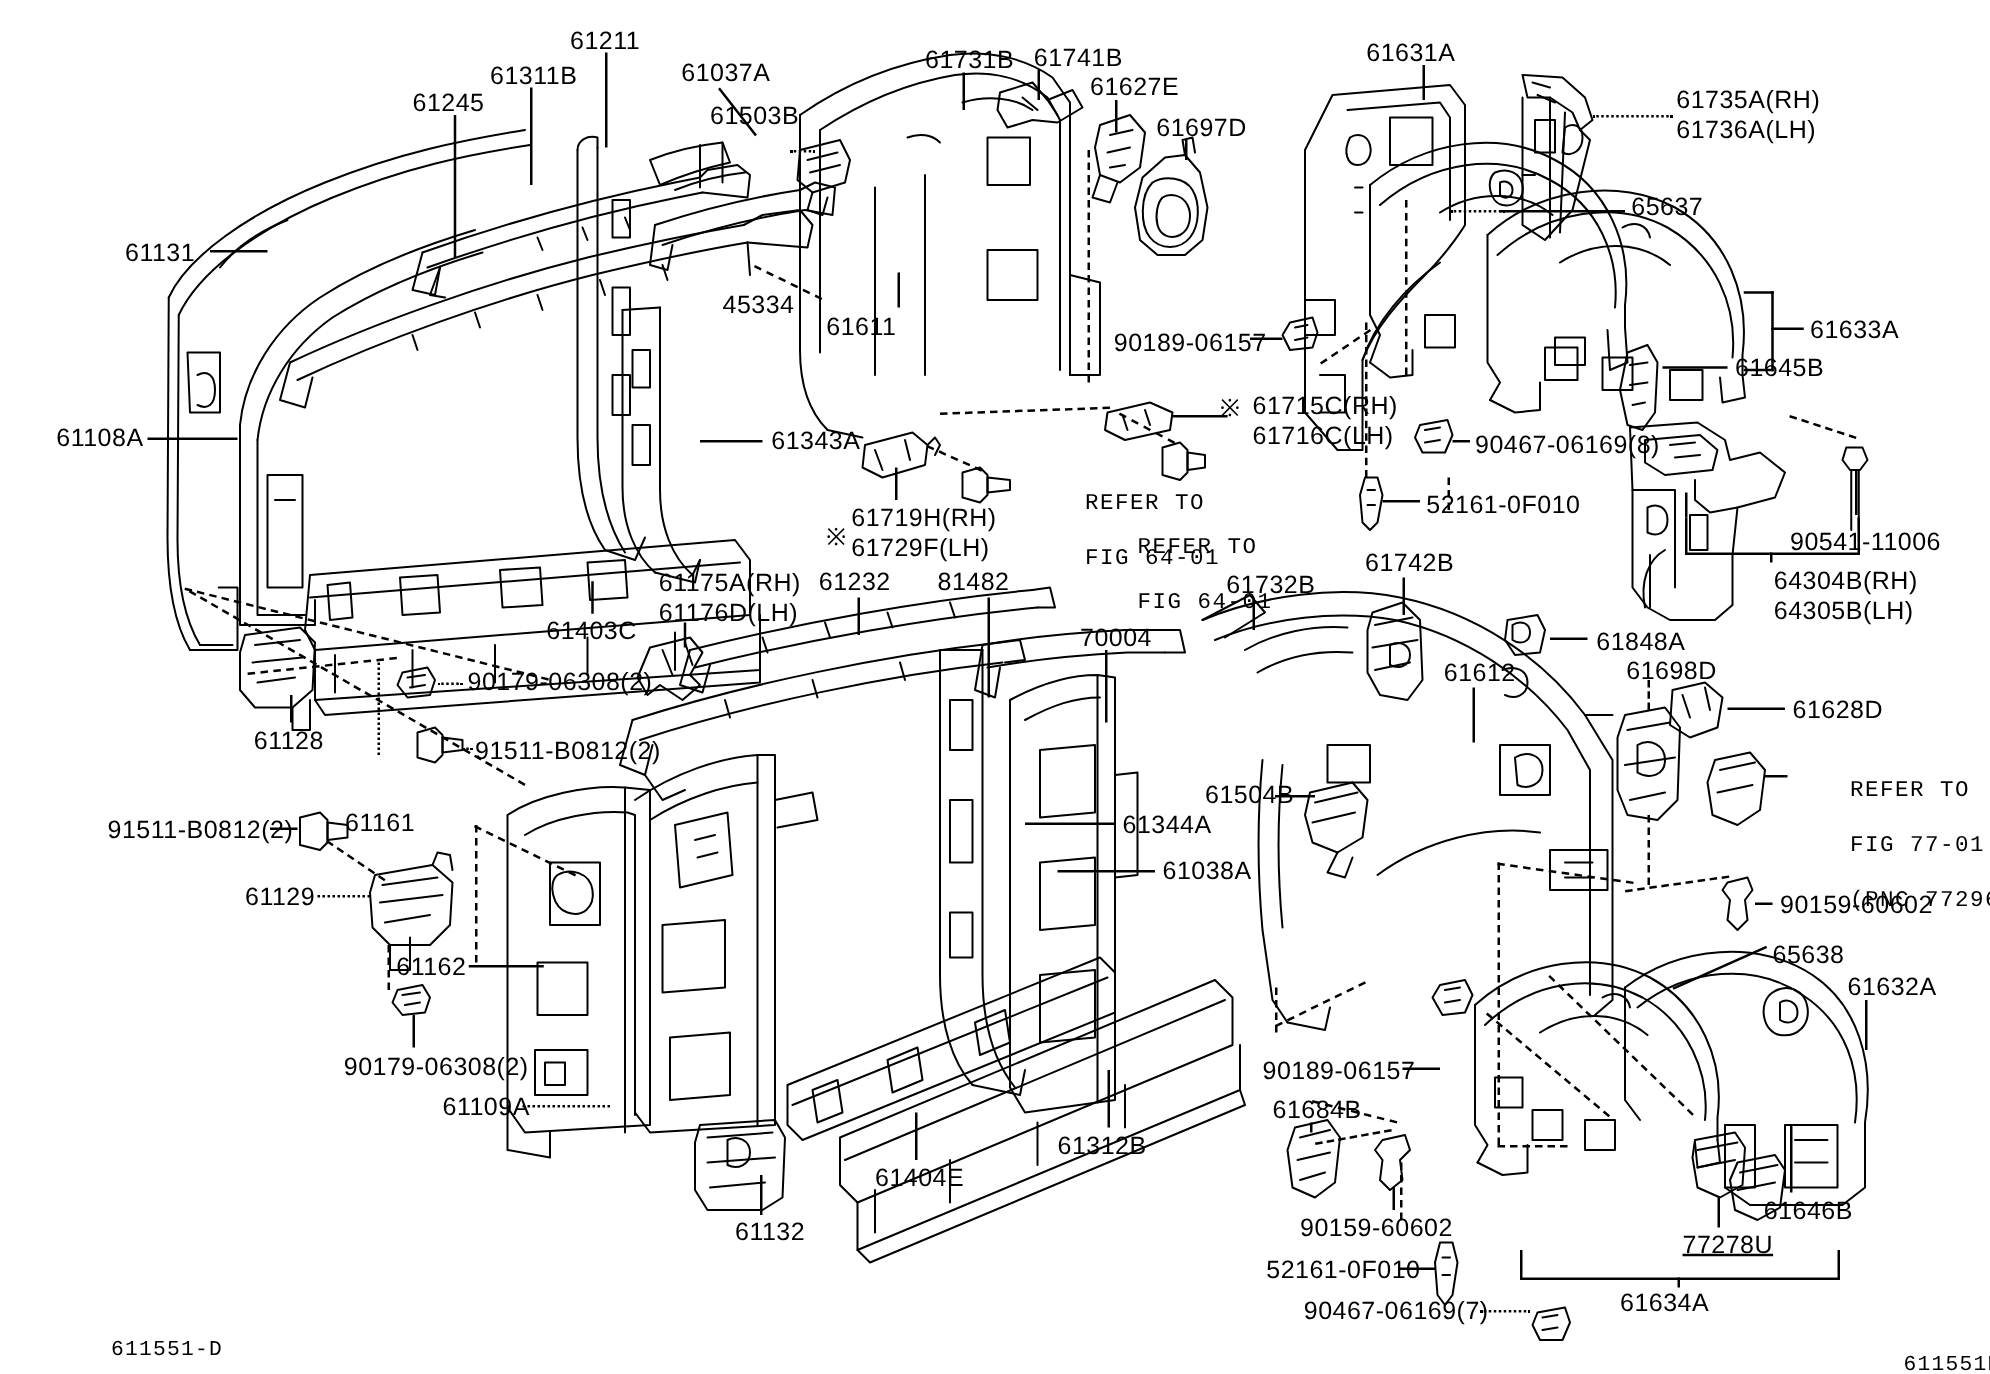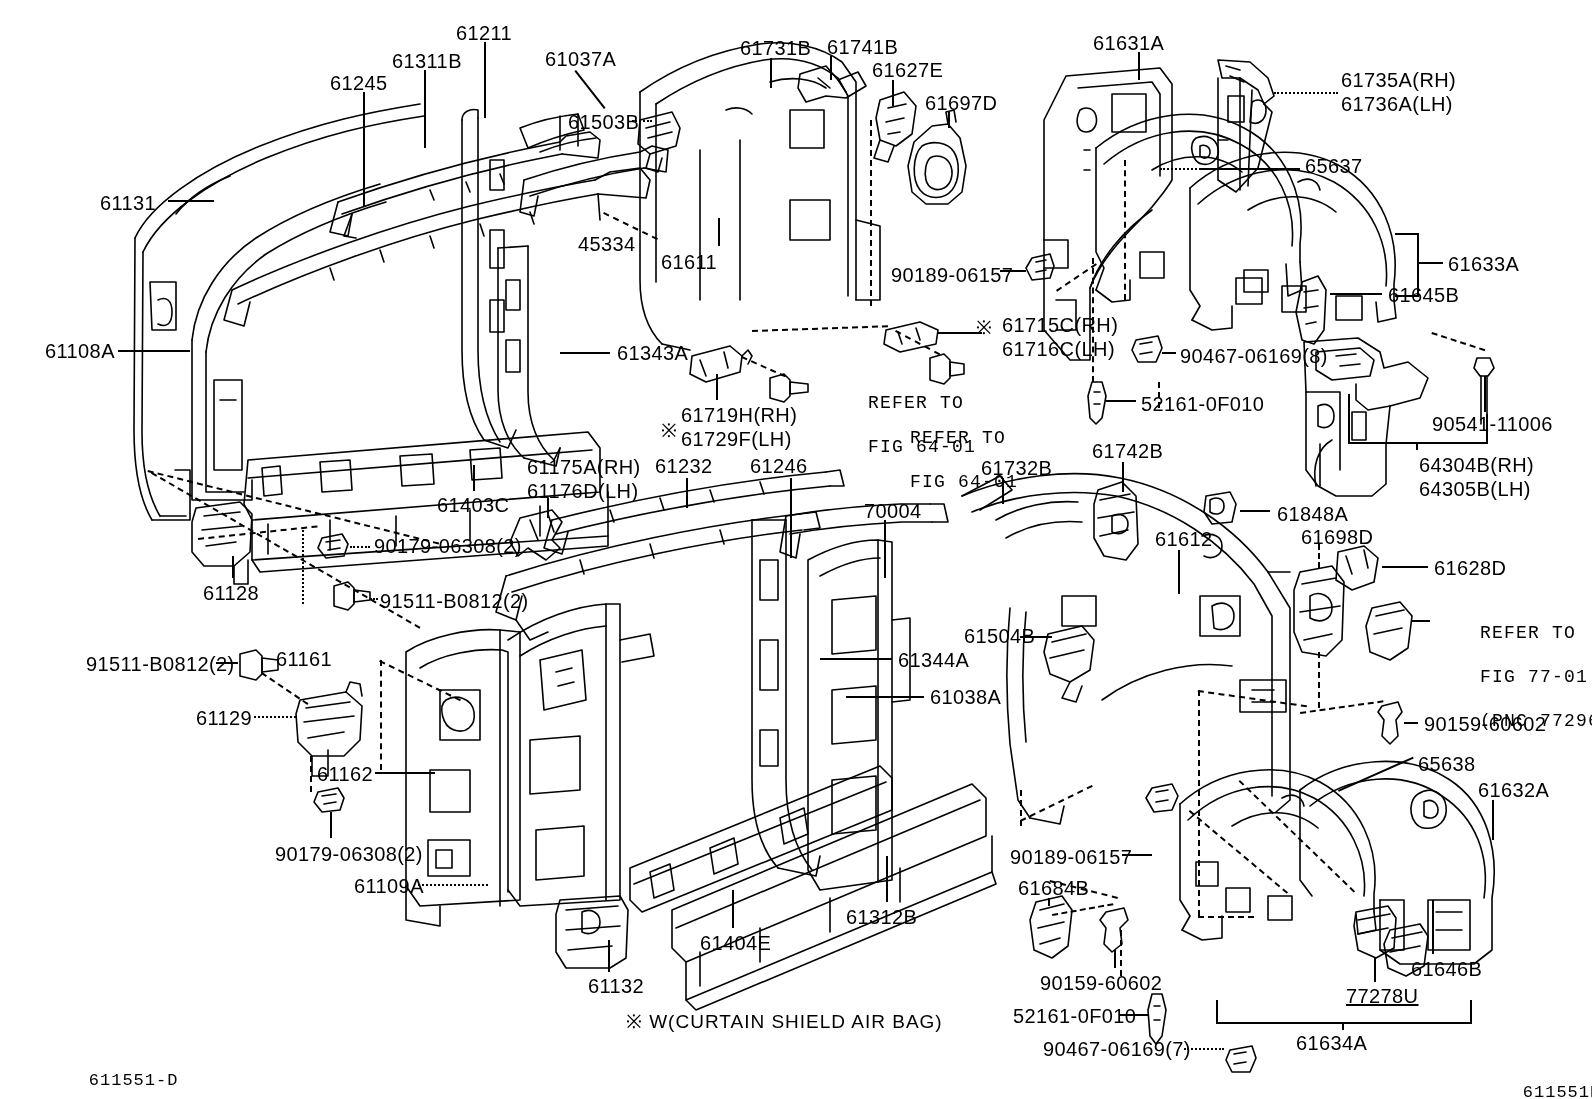--- a/index.html
+++ b/index.html
@@ -695,7 +695,7 @@
       <div class="lbl" style="left: 392px; top: 50px;">61311B</div>
       <div class="lbl" style="left: 456px; top: 22px;">61211</div>
       <div class="lbl" style="left: 545px; top: 48px;">61037A</div>
-      <div class="lbl" style="left: 568px; top: 111px;">61503B</div>
+      <div class="lbl" style="left: 568px; top: 82px;">61503B</div>
       <div class="lbl" style="left: 740px; top: 37px;">61731B</div>
       <div class="lbl" style="left: 827px; top: 36px;">61741B</div>
       <div class="lbl" style="left: 872px; top: 59px;">61627E</div>

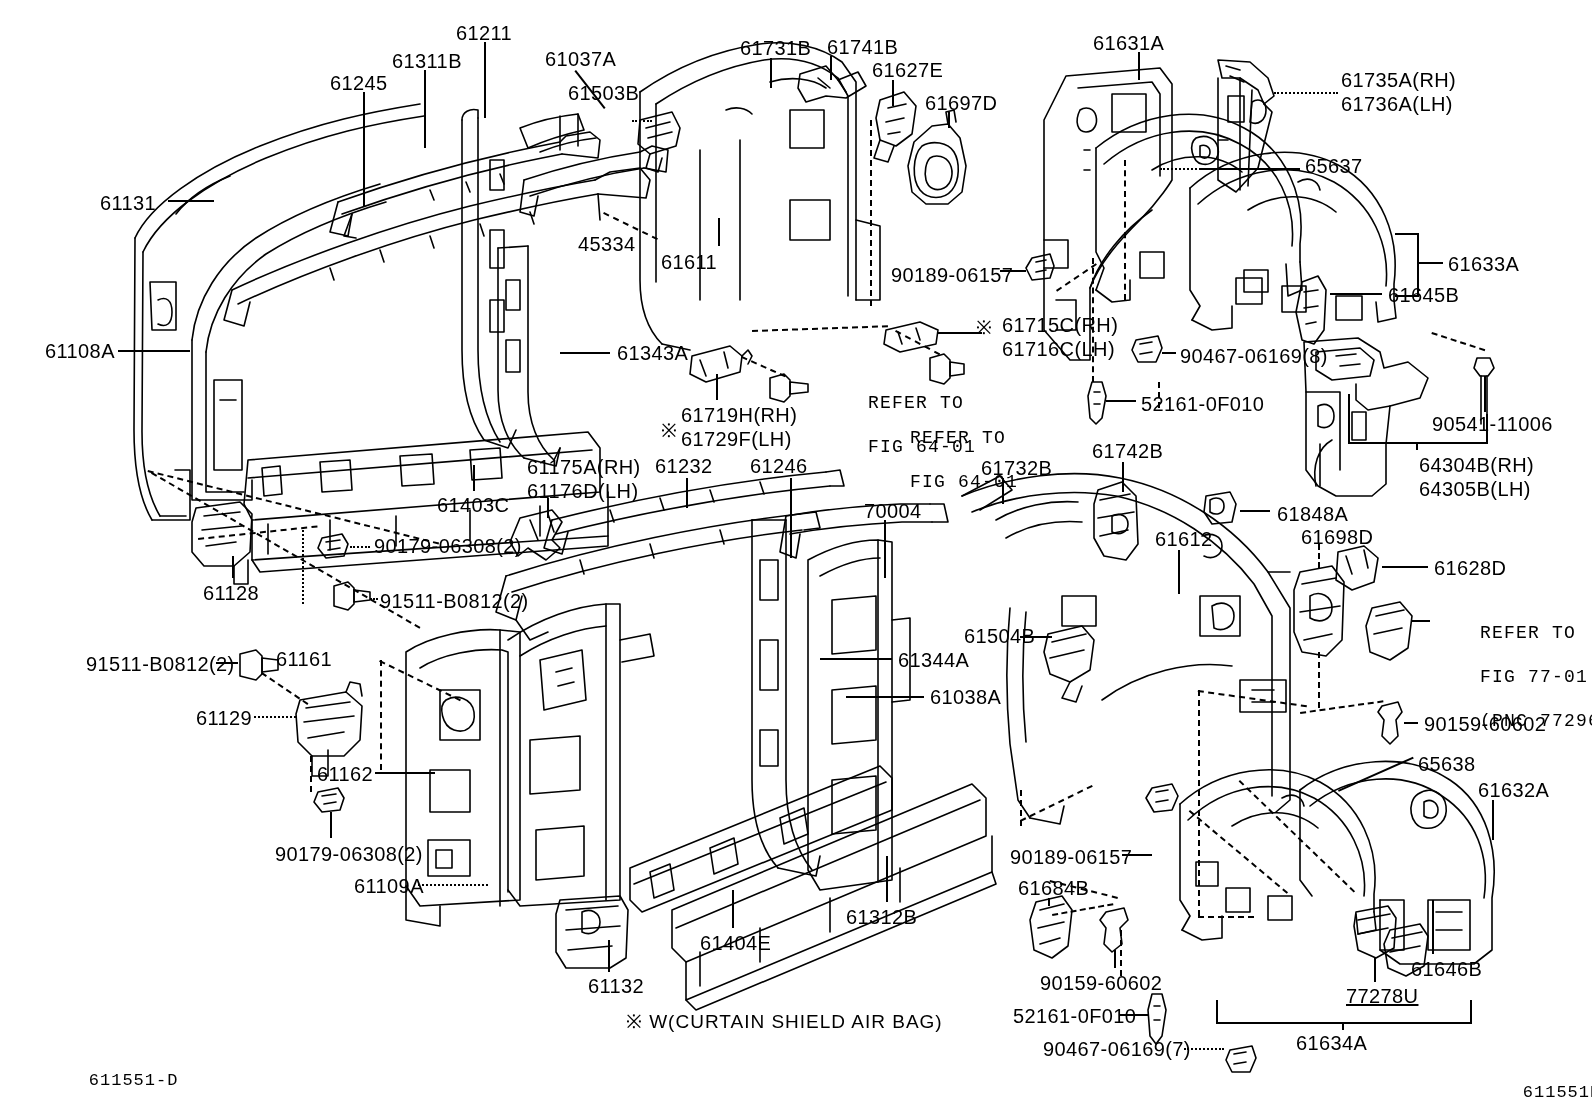--- a/index.html
+++ b/index.html
@@ -716,7 +716,7 @@
 61716C(LH)</div>
       <div class="lbl" style="left: 1180px; top: 345px;">90467-06169(8)</div>
       <div class="lbl" style="left: 1141px; top: 393px;">52161-0F010</div>
-      <div class="lbl" style="left: 1432px; top: 413px; text-align: center;">90541-11006</div>
+      <div class="lbl" style="left: 1432px; top: 423px; text-align: center;">90541-11006</div>
       <div class="lbl two" style="left: 681px; top: 403px;">61719H(RH)
 61729F(LH)</div>
       <div class="lbl two" style="left: 1419px; top: 453px;">64304B(RH)

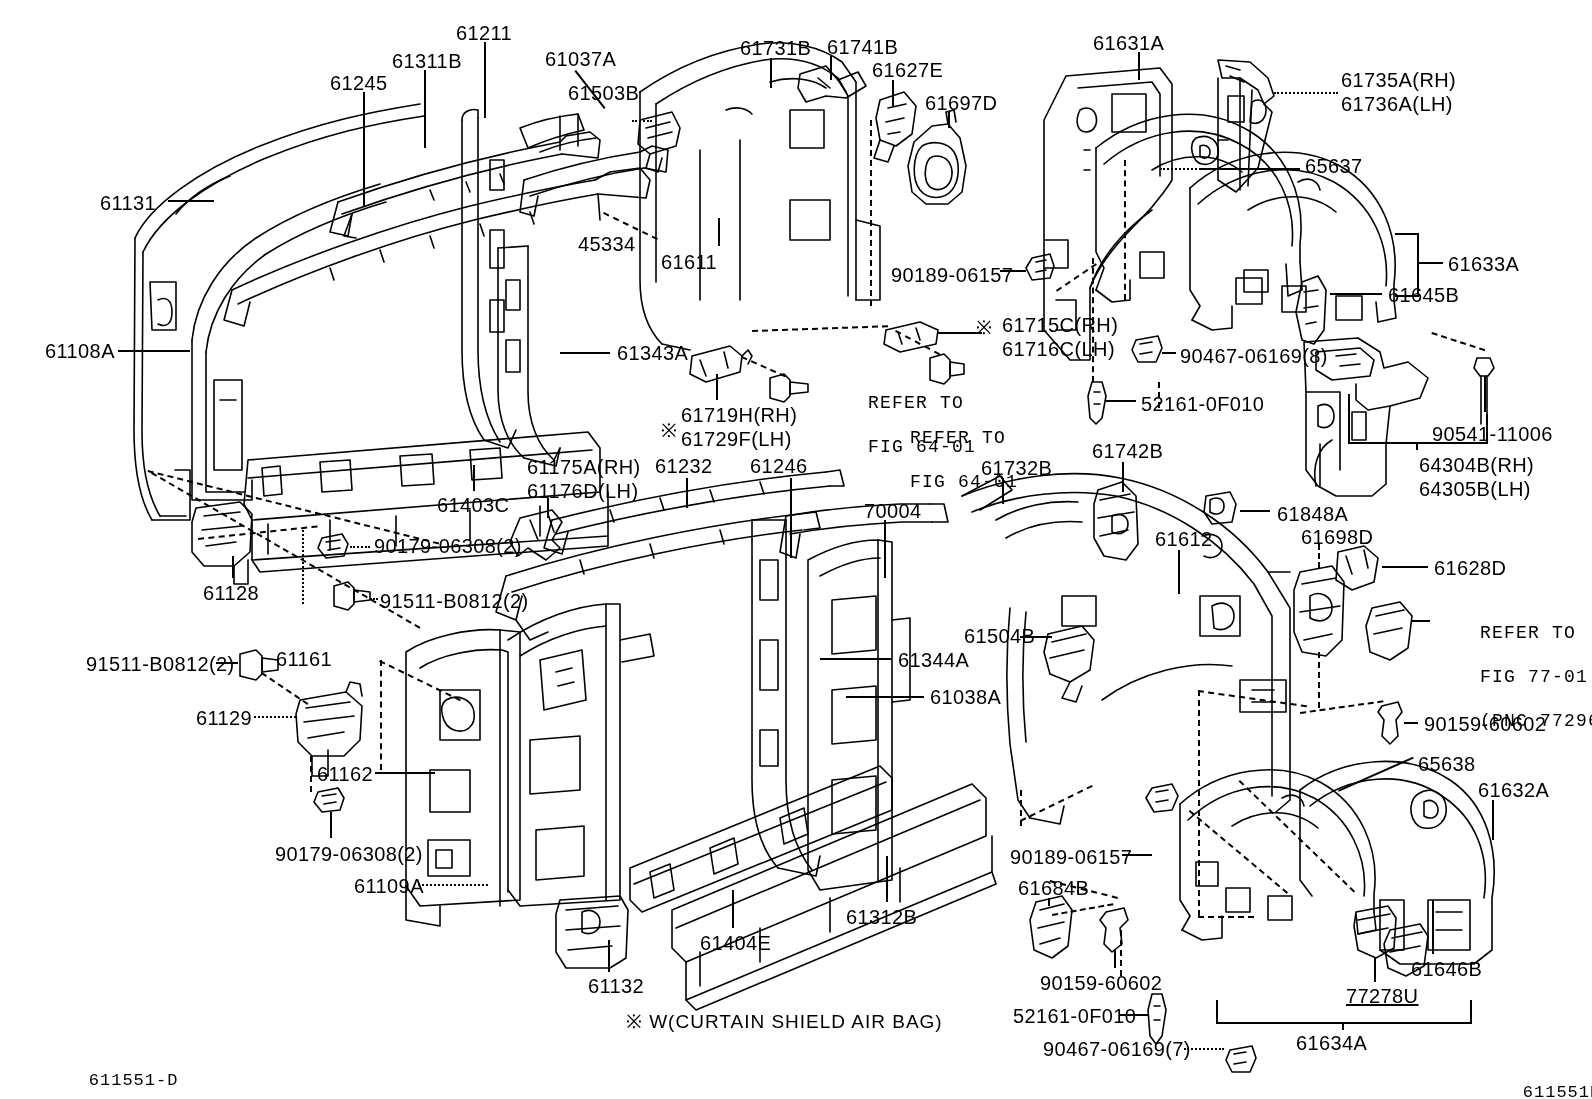--- a/index.html
+++ b/index.html
@@ -724,7 +724,7 @@
       <div class="lbl two" style="left: 527px; top: 455px;">61175A(RH)
 61176D(LH)</div>
       <div class="lbl" style="left: 655px; top: 455px;">61232</div>
-      <div class="lbl" style="left: 750px; top: 455px;">61246</div>
+      <div class="lbl" style="left: 750px; top: 455px;">81482</div>
       <div class="lbl" style="left: 981px; top: 457px;">61732B</div>
       <div class="lbl" style="left: 1092px; top: 440px;">61742B</div>
       <div class="lbl" style="left: 437px; top: 494px;">61403C</div>

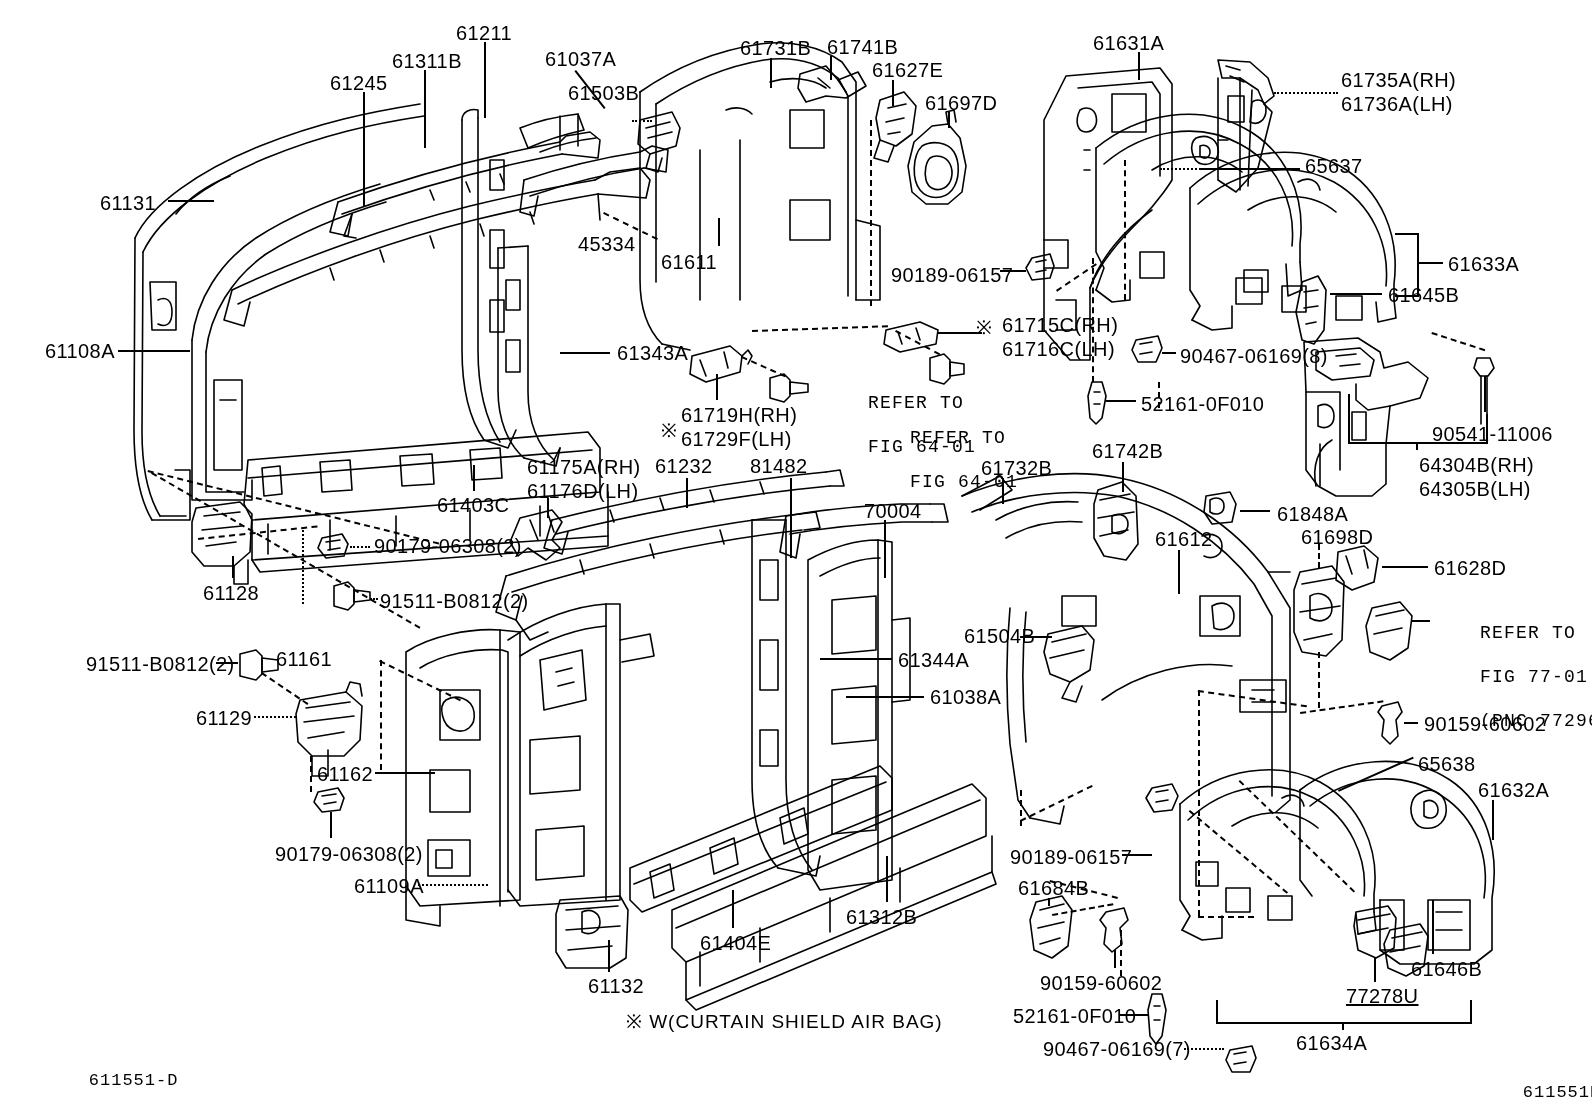--- a/index.html
+++ b/index.html
@@ -778,7 +778,6 @@
   <div class="lbl snow" style="left:976px;top:318px;">※</div>
   <div class="lbl snow" style="left:661px;top:421px;">※</div>
 
-  <div class="lbl foot" style="left:626px;top:1010px;">※ W(CURTAIN SHIELD AIR BAG)</div>
 
   <div class="lbl footer-code" style="left:44px;top:1046px;">
     <span>611551-D</span>

